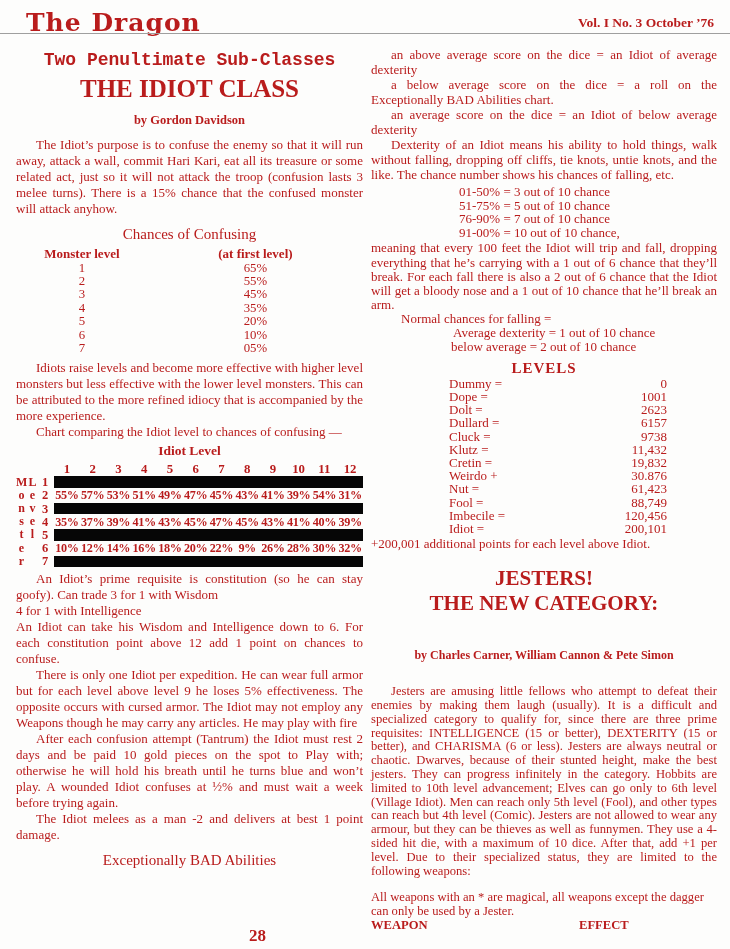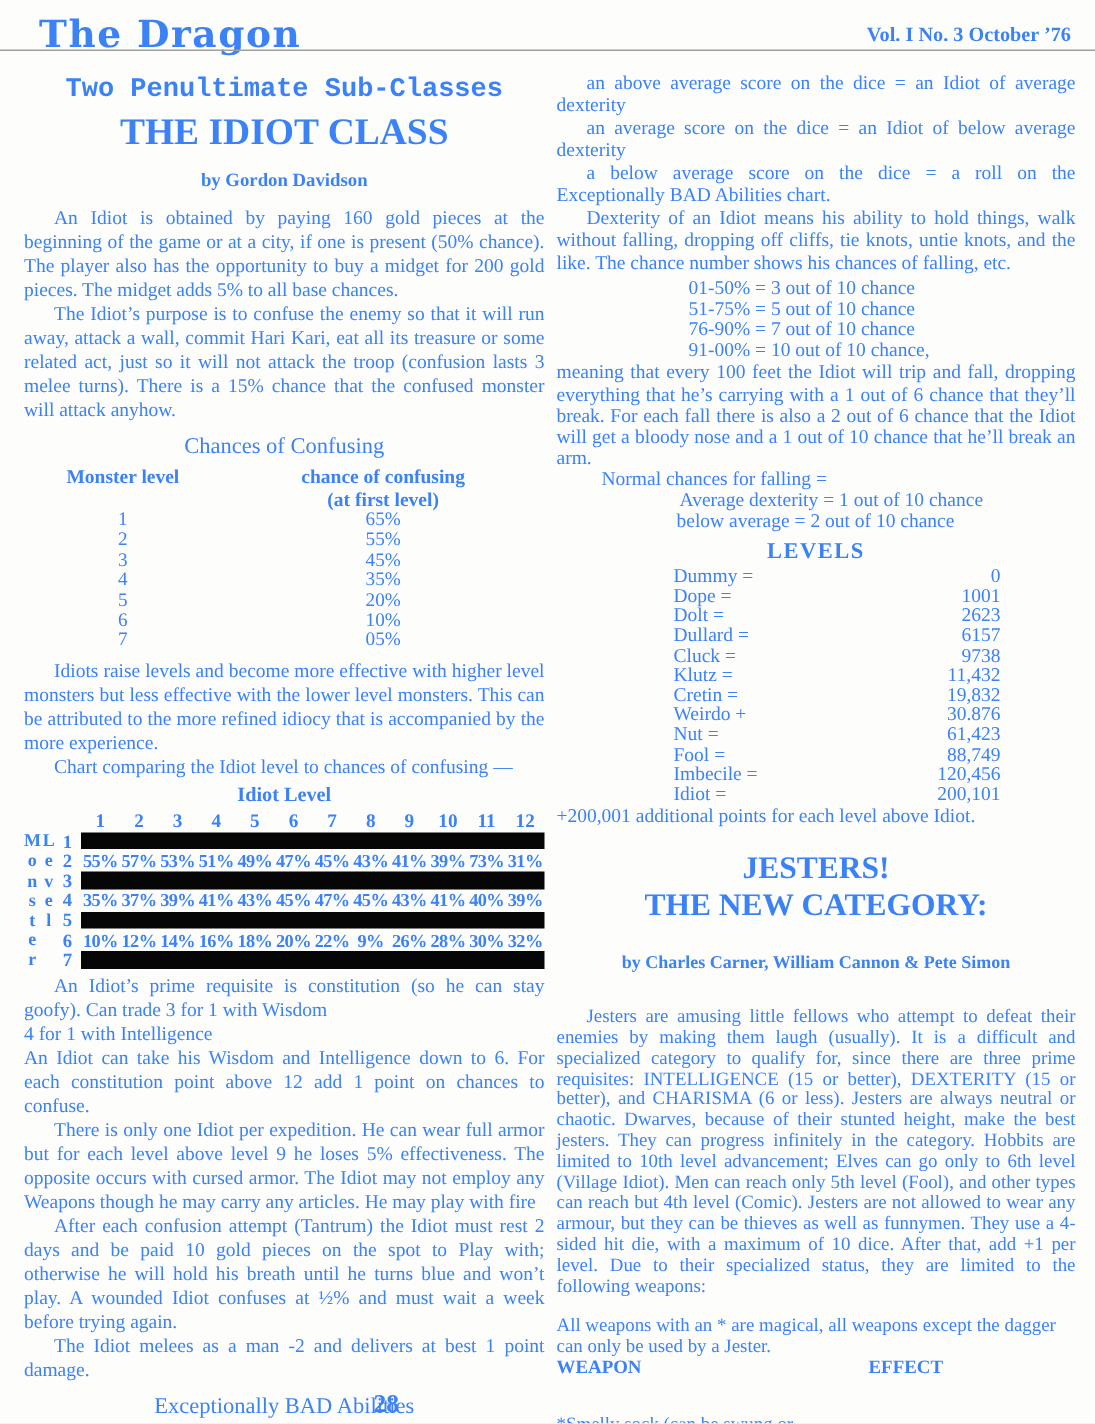--- a/index.html
+++ b/index.html
@@ -3,7 +3,7 @@
 <meta charset="utf-8">
 <style>
   html,body{margin:0;padding:0;background:#e8e8e8;}
-  .page{width:730px;height:949px;position:relative;background:#fdfdfc;color:#3b82f6;
+  .page{width:730px;height:949px;position:relative;background:#fdfdfc;color:#b91c1c;
         font-family:"Liberation Serif",serif;overflow:hidden;margin:0 auto;}
   
   .hdr-left{position:absolute;left:26px;top:8px;font-size:25px;font-weight:bold;

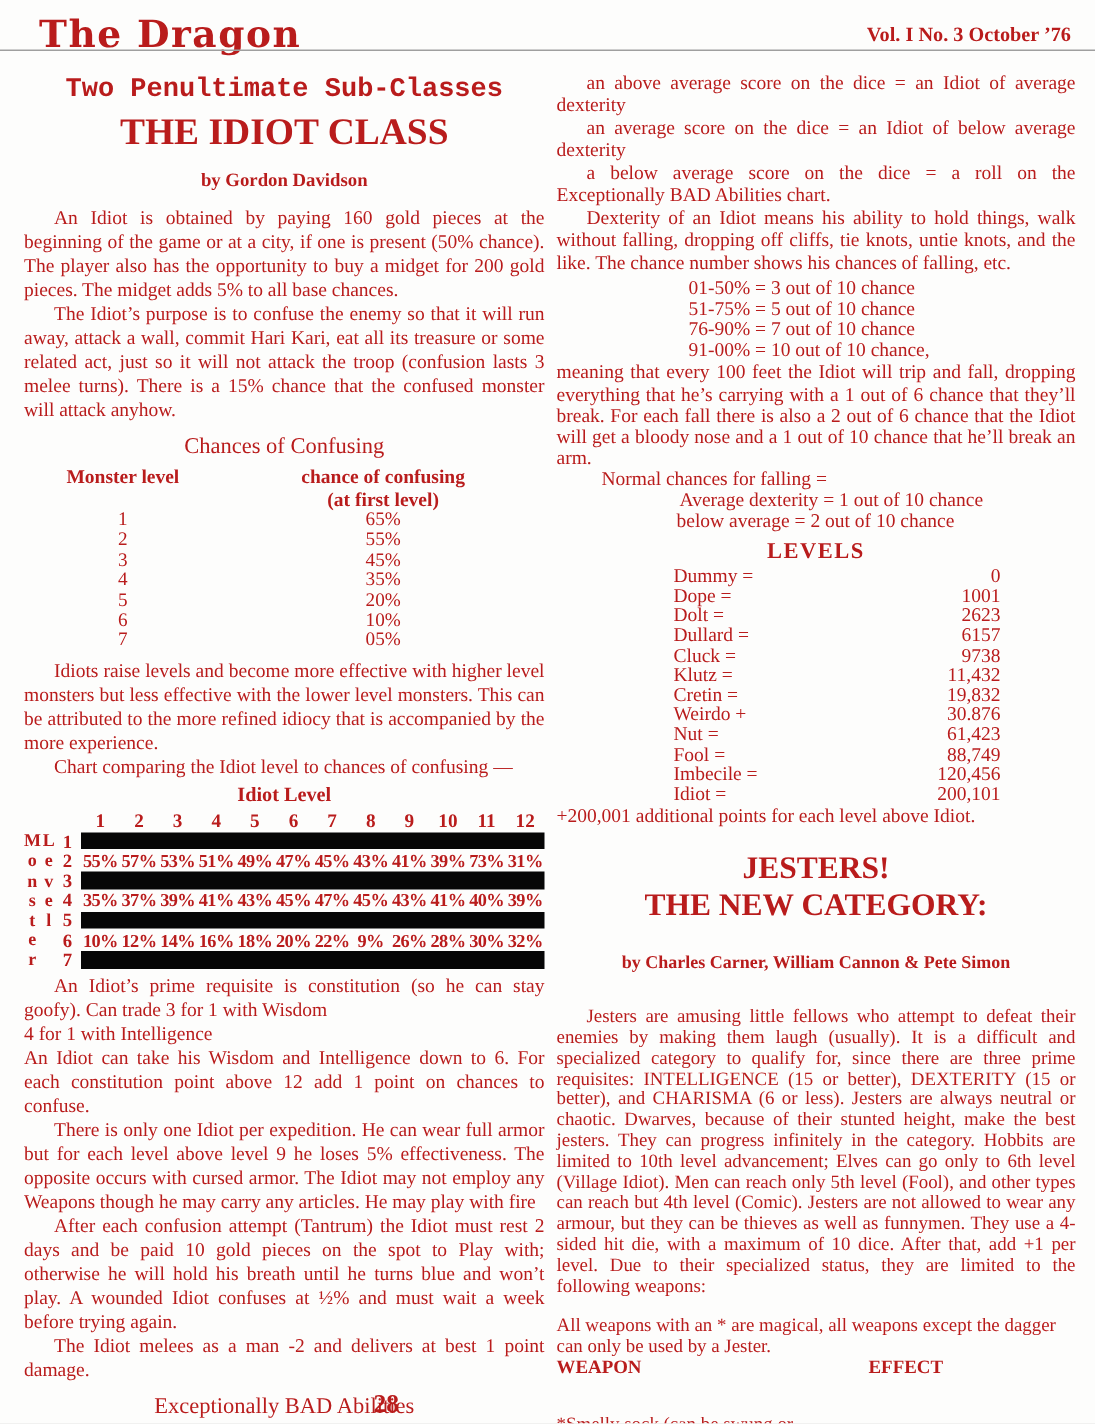--- a/index.html
+++ b/index.html
@@ -246,8 +246,8 @@
   <div class="col col-right">
     <div class="r-top">
       <p>an above average score on the dice = an Idiot of average dexterity</p>
+      <p>a below average score on the dice = a roll on the Exceptionally BAD Abilities chart.</p>
       <p>an average score on the dice = an Idiot of below average dexterity</p>
-      <p>a below average score on the dice = a roll on the Exceptionally BAD Abilities chart.</p>
       <p>Dexterity of an Idiot means his ability to hold things, walk without falling, dropping off cliffs, tie knots, untie knots, and the like. The chance number shows his chances of falling, etc.</p>
     </div>
 

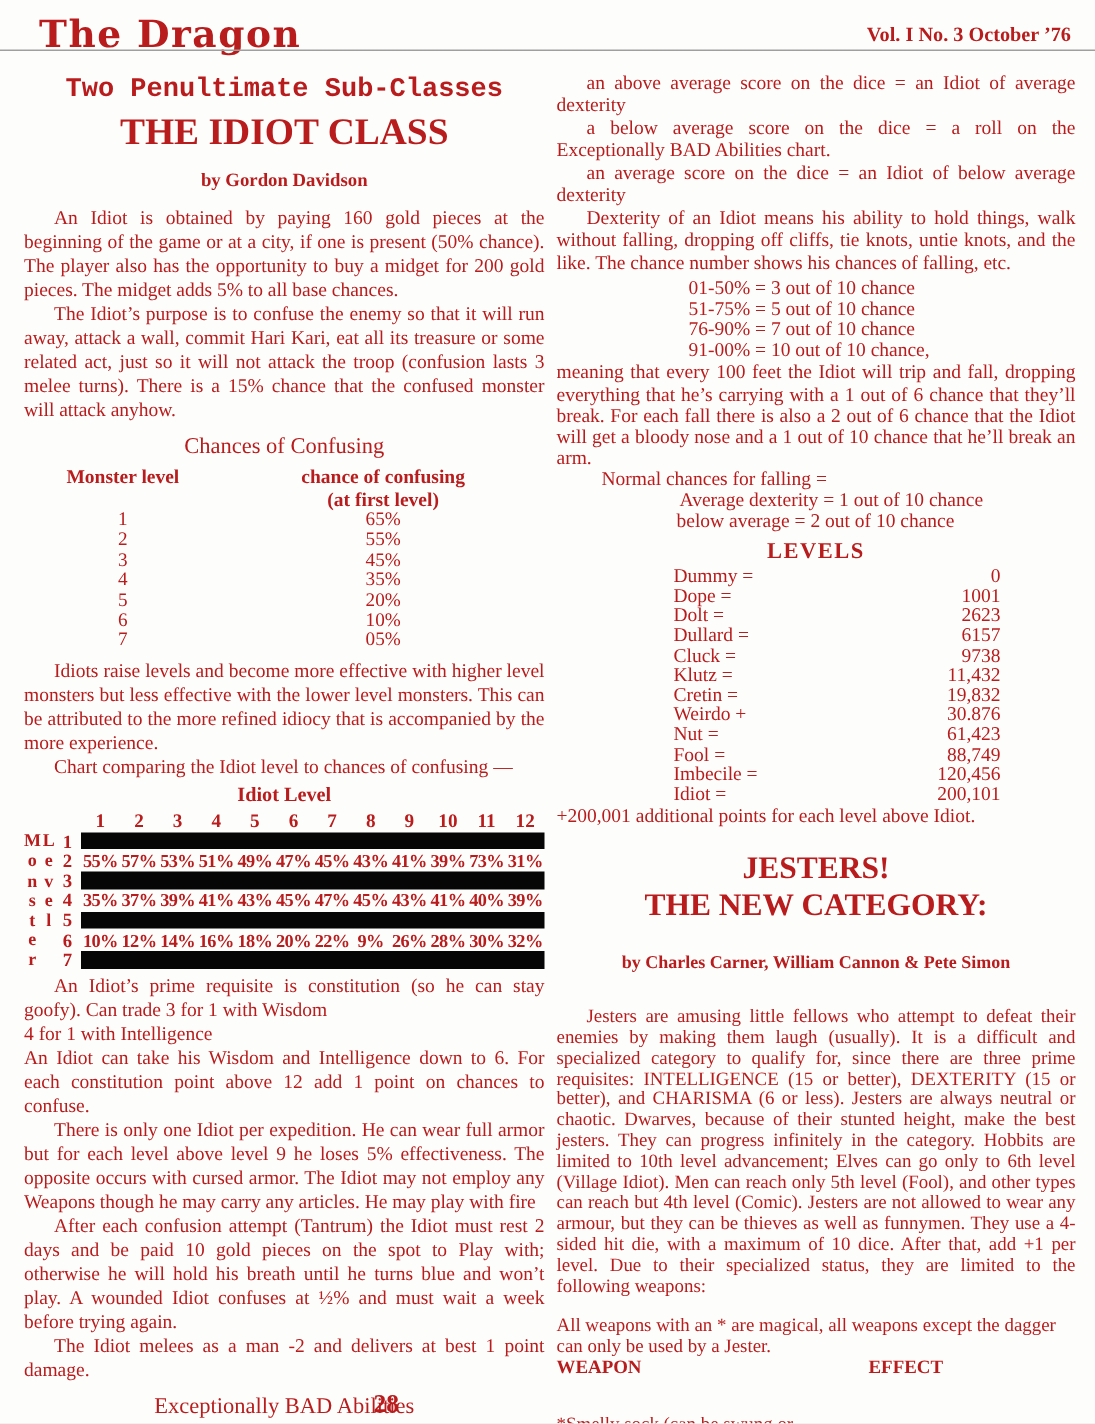--- a/index.html
+++ b/index.html
@@ -72,7 +72,6 @@
     <div class="title">THE IDIOT CLASS</div>
     <div class="byline">by Gordon Davidson</div>
 
-    <p>An Idiot is obtained by paying 160 gold pieces at the beginning of the game or at a city, if one is present (50% chance). The player also has the opportunity to buy a midget for 200 gold pieces. The midget adds 5% to all base chances.</p>
     <p>The Idiot’s purpose is to confuse the enemy so that it will run away, attack a wall, commit Hari Kari, eat all its treasure or some related act, just so it will not attack the troop (confusion lasts 3 melee turns). There is a 15% chance that the confused monster will attack anyhow.</p>
 
     <div class="sechead">Chances of Confusing</div>

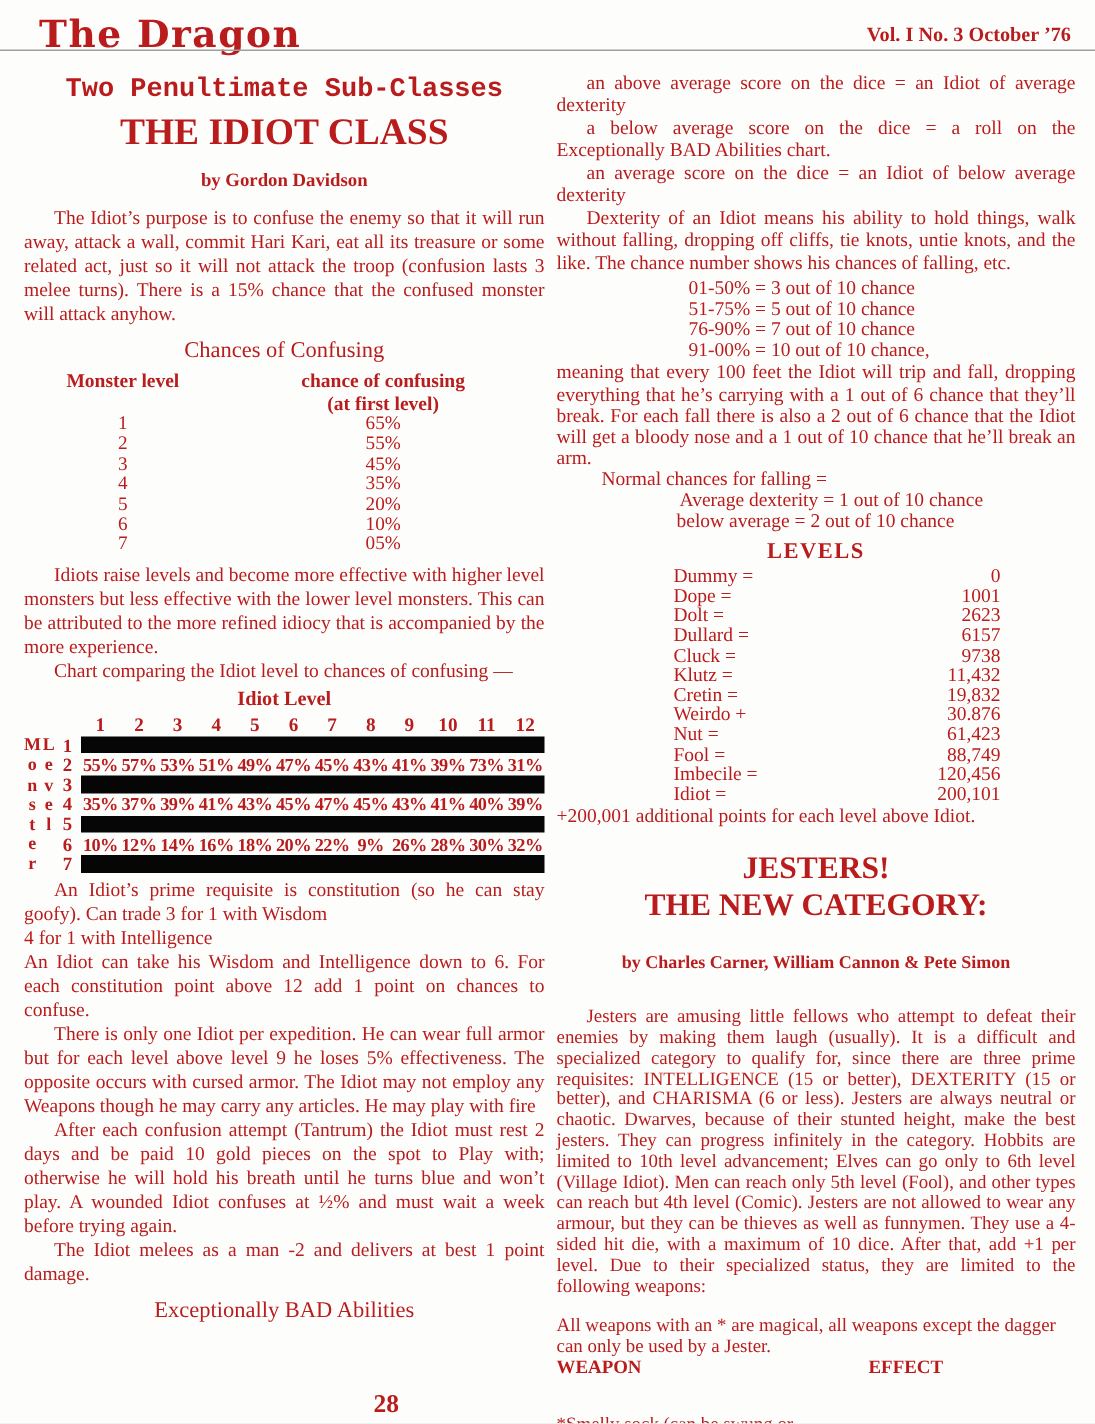--- a/index.html
+++ b/index.html
@@ -80,7 +80,6 @@
       <div class="conf-hdr">
         <div class="conf-c1">Monster level</div>
         <div class="conf-c2">
-          <div>chance of confusing</div>
           <div>(at first level)</div>
         </div>
       </div>

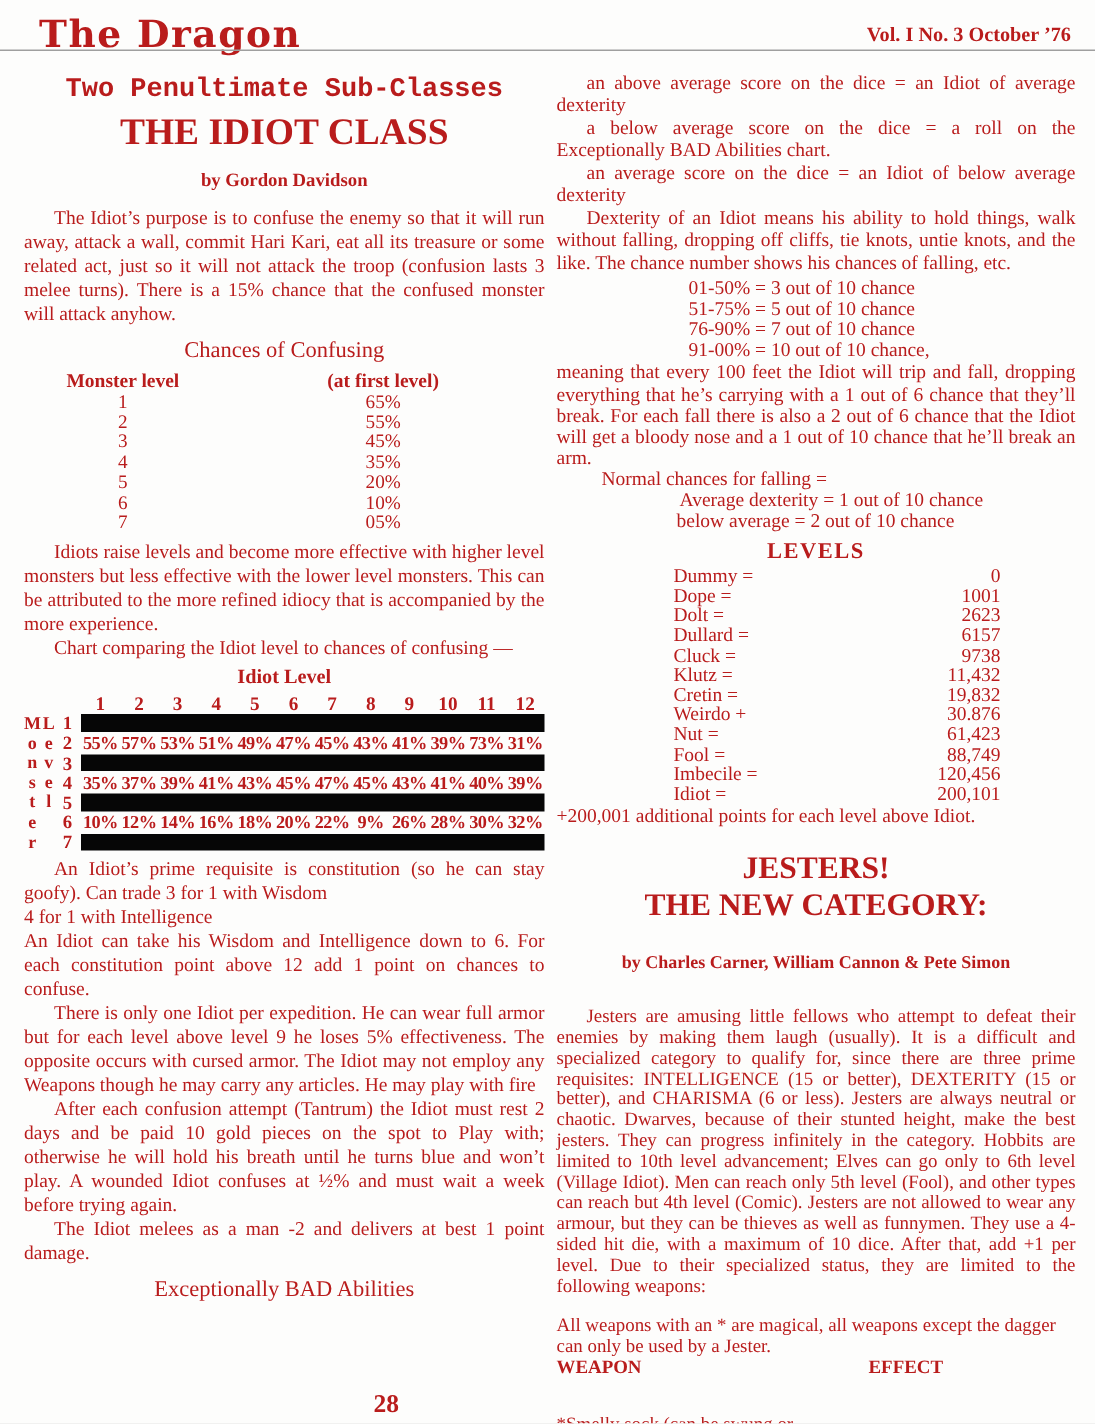--- a/index.html
+++ b/index.html
@@ -162,7 +162,7 @@
             <span class="ch-cell">43%</span>
             <span class="ch-cell">41%</span>
             <span class="ch-cell">39%</span>
-            <span class="ch-cell">73%</span>
+            <span class="ch-cell">54%</span>
             <span class="ch-cell">31%</span>
           </div>
         </div>

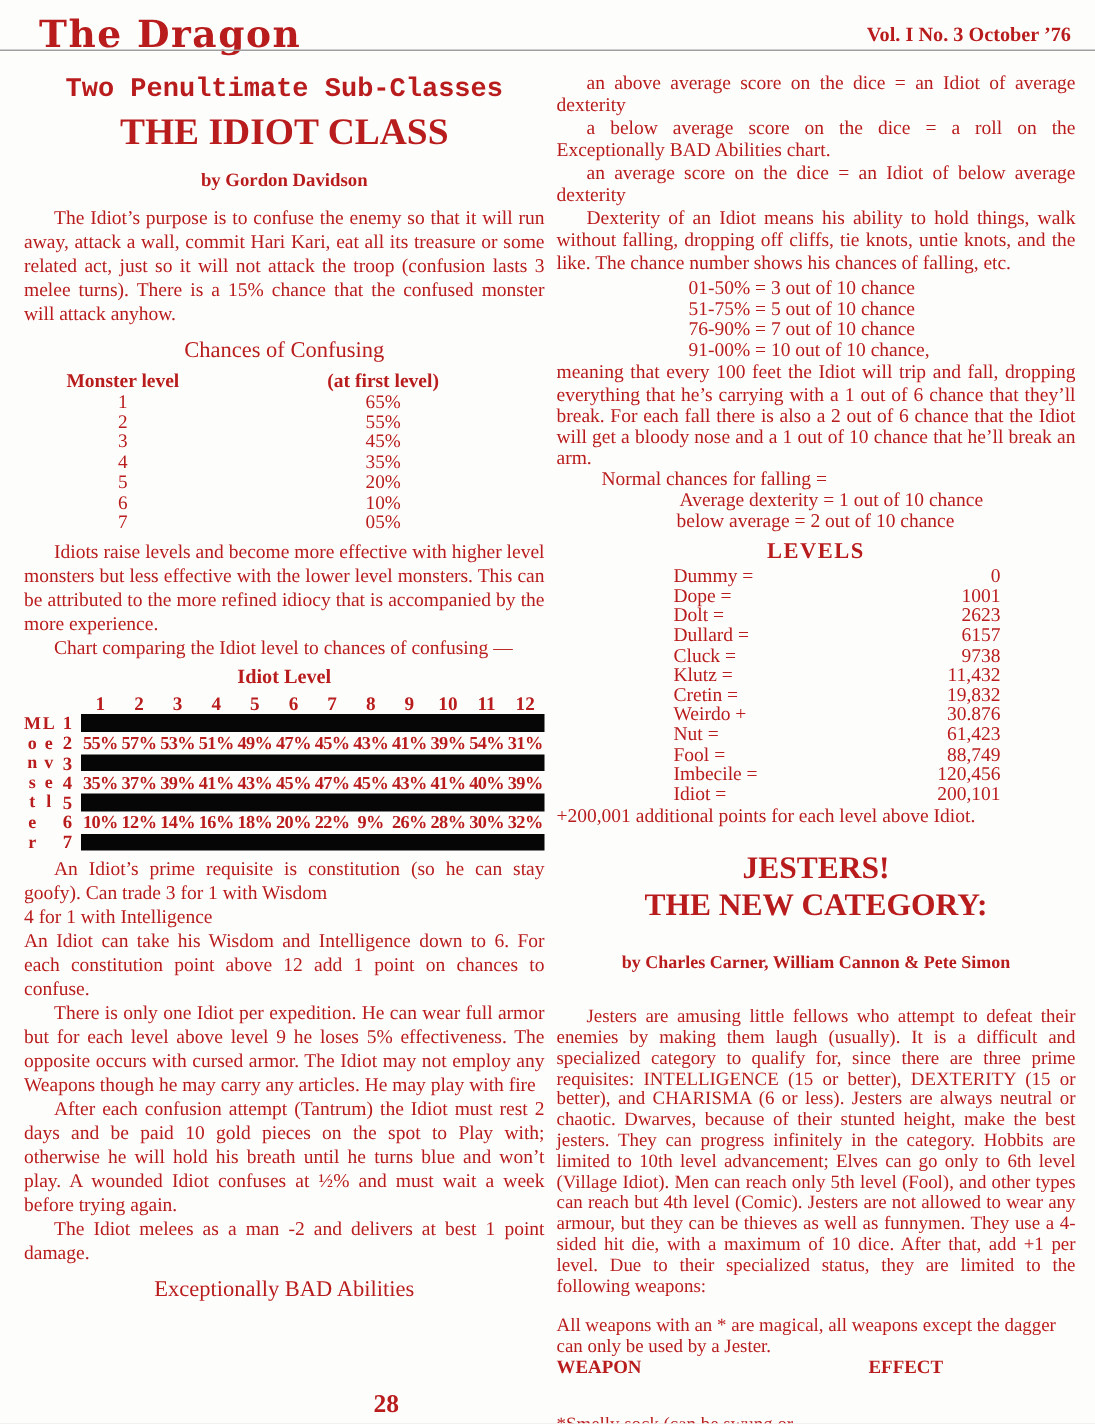--- a/index.html
+++ b/index.html
@@ -48,7 +48,7 @@
   .levels-note{text-align:left;line-height:15px;margin-top:1px;}
   .jt-wrap{margin-top:15px;}
   .jt{text-align:center;font-weight:bold;font-size:21px;line-height:25px;}
-  .j-byline{text-align:center;font-weight:bold;font-size:12px;margin:17px 0 0;}
+  .j-byline{text-align:center;font-weight:bold;font-size:12px;margin:31px 0 0;}
   .j-para{font-size:12.6px;line-height:13.8px;margin-top:22px;}
   .weapons-note{margin-top:13px;line-height:13.8px;font-size:12.6px;text-align:left;}
   .w-table{font-size:12.6px;line-height:13.8px;text-align:left;}

